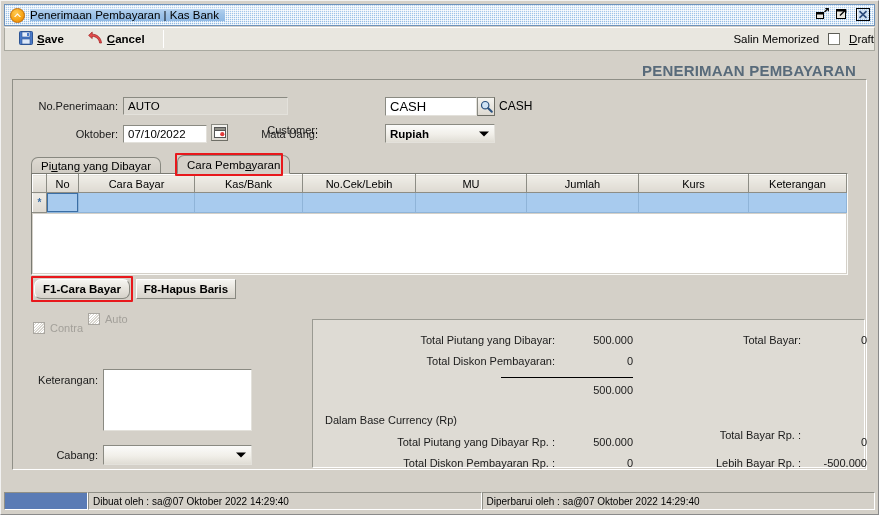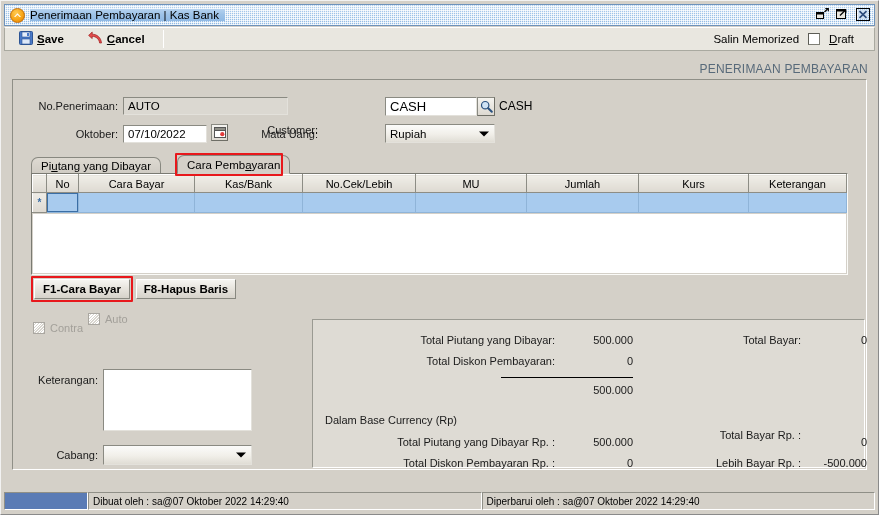--- a/index.html
+++ b/index.html
@@ -81,7 +81,7 @@
   }
   .tb-right {
     margin-left: auto; display: flex; align-items: center; gap: 9px;
-    padding-right: 20px;
+    padding-right: 0;
   }
   .tb-right .memo { font-size: 11.5px; color: #000; }
   .cb {

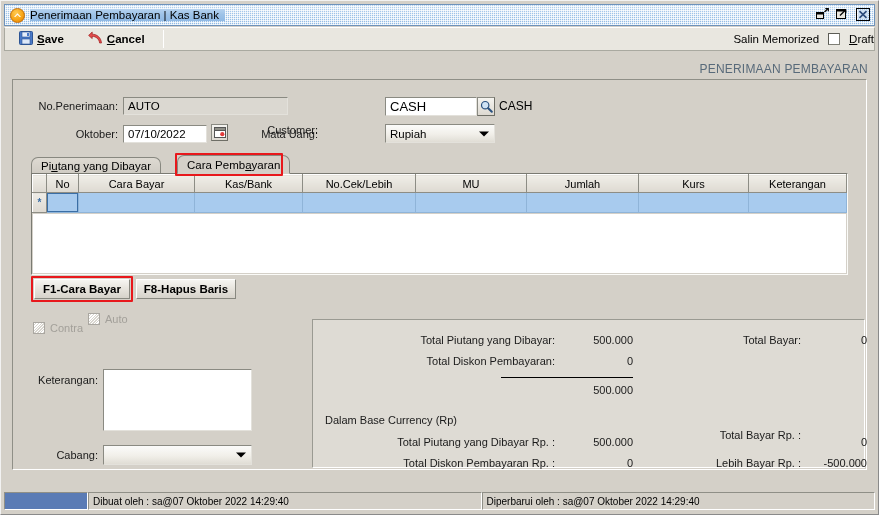--- a/index.html
+++ b/index.html
@@ -100,8 +100,8 @@
 
   
   .page-head {
-    position: absolute; right: 10px; top: 61px;
-    font-size: 12px; font-weight: normal; color: #586a7a;
+    position: absolute; right: 22px; top: 61px;
+    font-size: 15px; font-weight: bold; color: #586a7a;
     letter-spacing: .2px;
   }
 

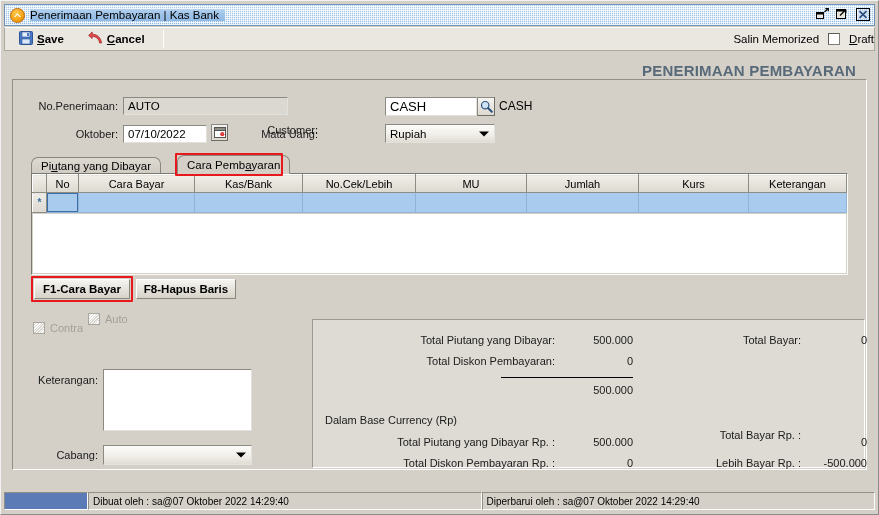--- a/index.html
+++ b/index.html
@@ -358,7 +358,7 @@
     <div class="suffix-txt" style="left:486px;top:19px;">CASH</div>
 
     <div class="fld-label" style="left:245px;top:48px;width:60px;">Mata Uang:</div>
-    <div class="combo" style="left:372px;top:44px;width:110px;height:19px;">
+    <div class="combo" style="left:372px;top:44px;width:110px;height:19px;font-weight:bold;">
       <span>Rupiah</span>
       <span class="arrow"></span>
     </div>

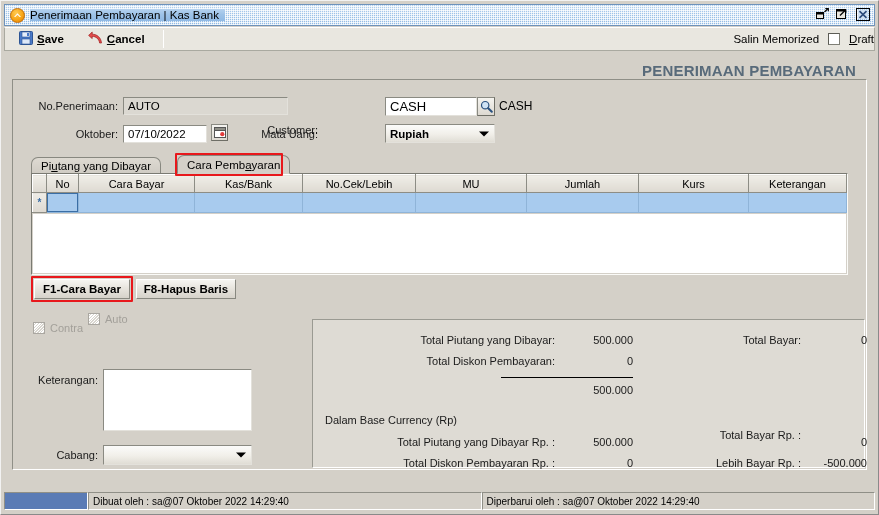--- a/index.html
+++ b/index.html
@@ -416,7 +416,7 @@
       </table>
     </div>
 
-    <div class="btn" style="left:21px;top:199px;width:96px;">F1-Cara Bayar</div>
+    <div class="btn" style="left:21px;top:199px;width:96px;border-radius:7px;">F1-Cara Bayar</div>
     <div class="btn-hl" style="left:18px;top:196px;width:102px;height:26px;"></div>
     <div class="btn" style="left:123px;top:199px;width:100px;">F8-Hapus Baris</div>
 

